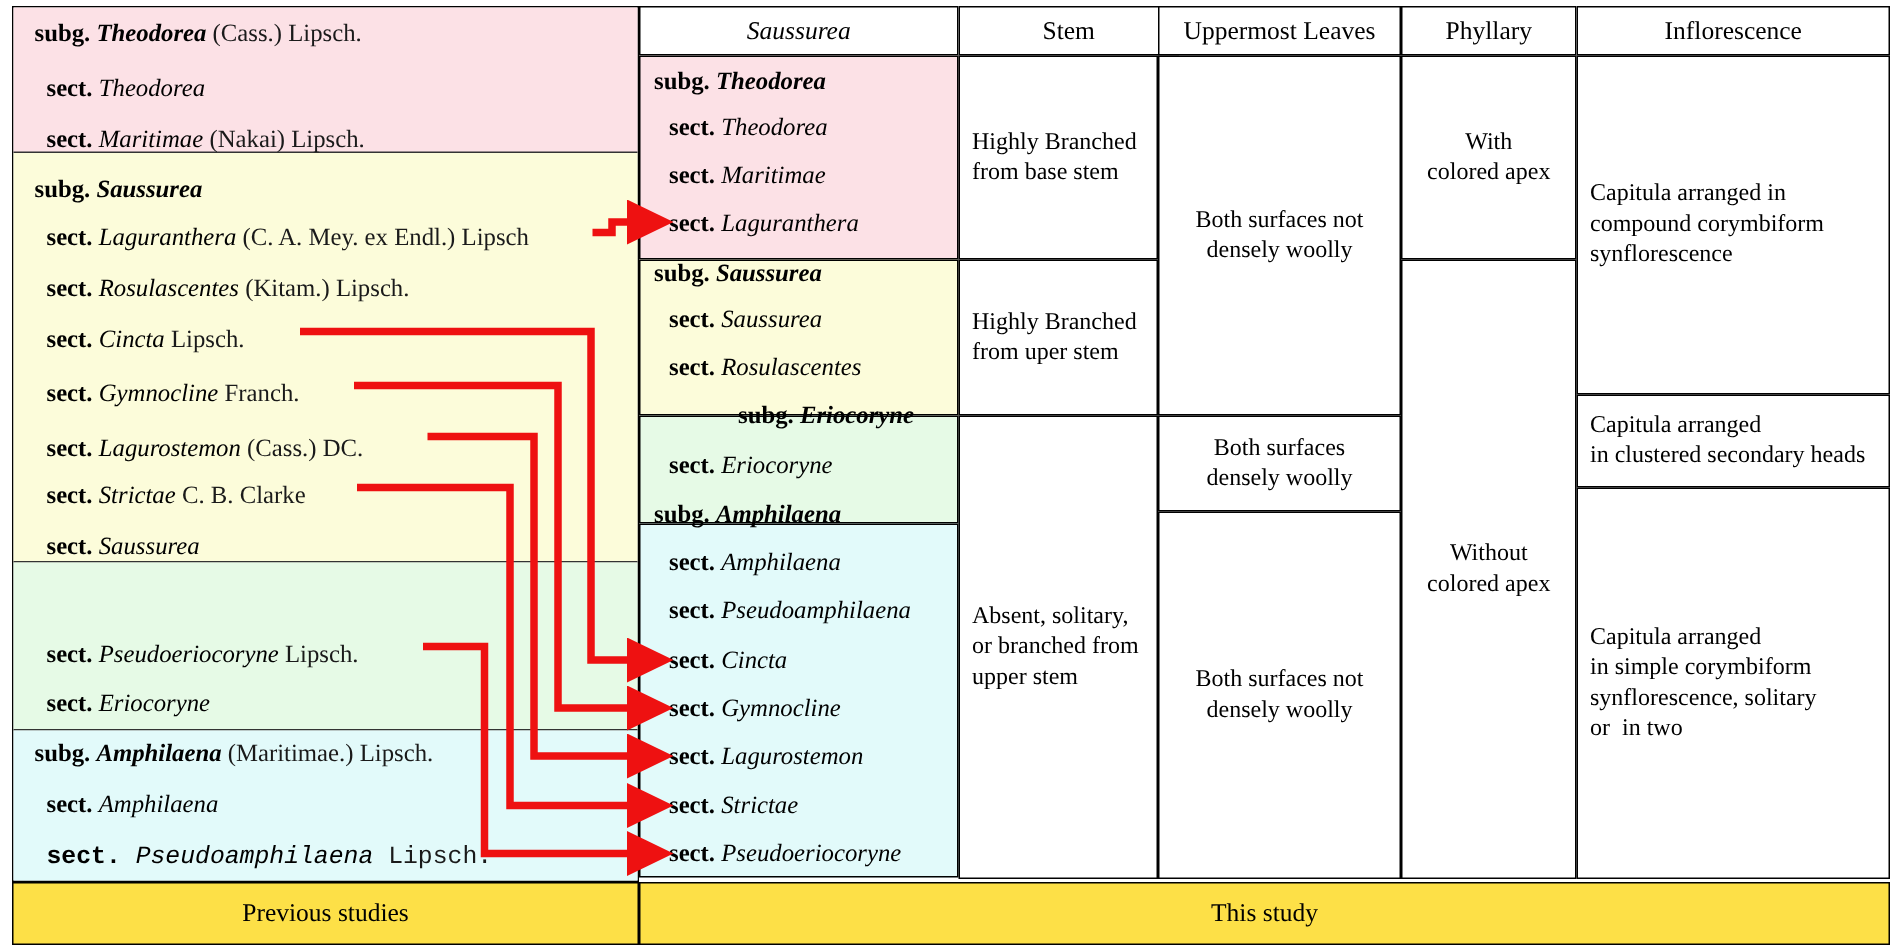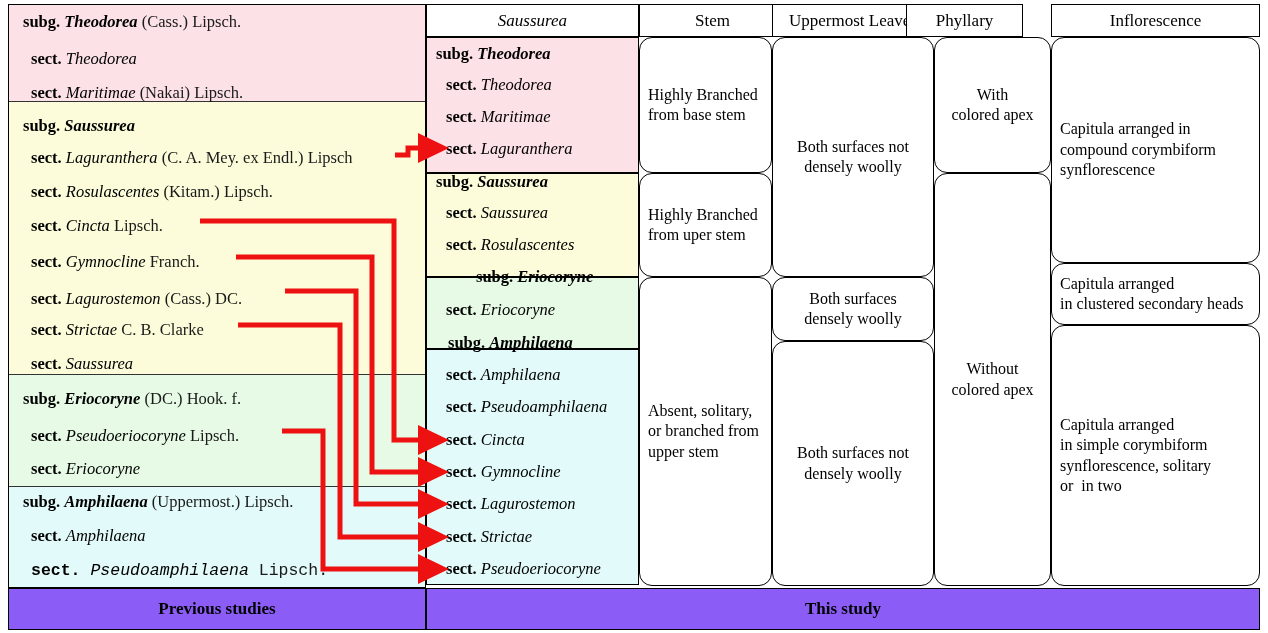--- a/index.html
+++ b/index.html
@@ -160,7 +160,7 @@
       <div class="cell hdr center" style="left: 346px; top: 0px; width: 162px; height: 33px;">
         <span>Uppermost&nbsp;Leaves</span>
       </div>
-      <div class="cell hdr center" style="left: 480px; top: 0px; width: 117px; height: 33px;">
+      <div class="cell hdr center" style="left: 508px; top: 0px; width: 117px; height: 33px;">
         <span>Phyllary</span>
       </div>
       <div class="cell hdr center" style="left: 625px; top: 0px; width: 209px; height: 33px;">

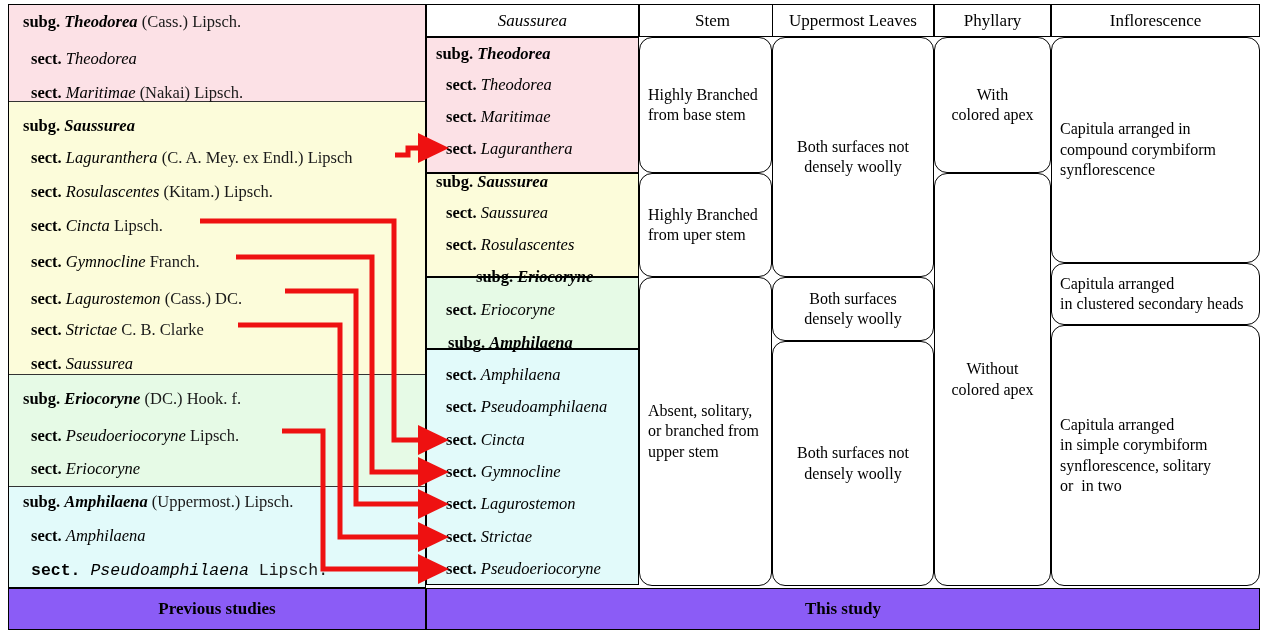--- a/index.html
+++ b/index.html
@@ -24,7 +24,7 @@
     line-height:1.28;
     overflow:hidden;
   }
-  .cell.vmid{display:flex;align-items:center;border-radius:13px;}
+  .cell.vmid{display:flex;align-items:center;}
   .cell.center{justify-content:center;text-align:center;}
   .pad{padding:0 8px;}
 

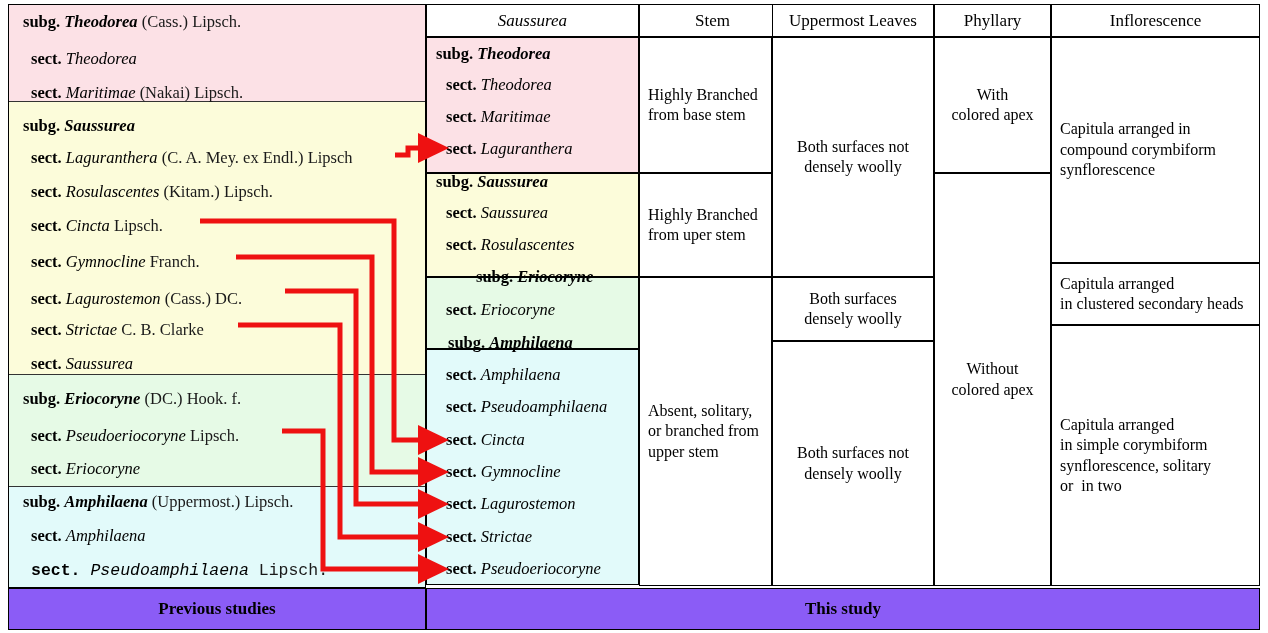--- a/index.html
+++ b/index.html
@@ -190,7 +190,7 @@
         <span class="t"><b class="rank">sect.</b> <i class="taxn">Rosulascentes</i></span>
       </div>
       <div class="cell " style="left: 0px; top: 273px; width: 213px; height: 72px; background: rgb(230, 250, 230);"></div>
-      <div class="taxcell sub" style="position: absolute; left: 0px; top: 260px; width: 255px; height: 26px; padding-left: 40px;">
+      <div class="taxcell sub" style="position: absolute; left: 16px; top: 260px; width: 255px; height: 26px; padding-left: 40px;">
         <span class="t"><b class="rank">subg.</b> <i class="tax">Eriocoryne</i></span>
       </div>
       <div class="taxcell sec" style="position: absolute; left: 0px; top: 293px; width: 213px; height: 26px;">

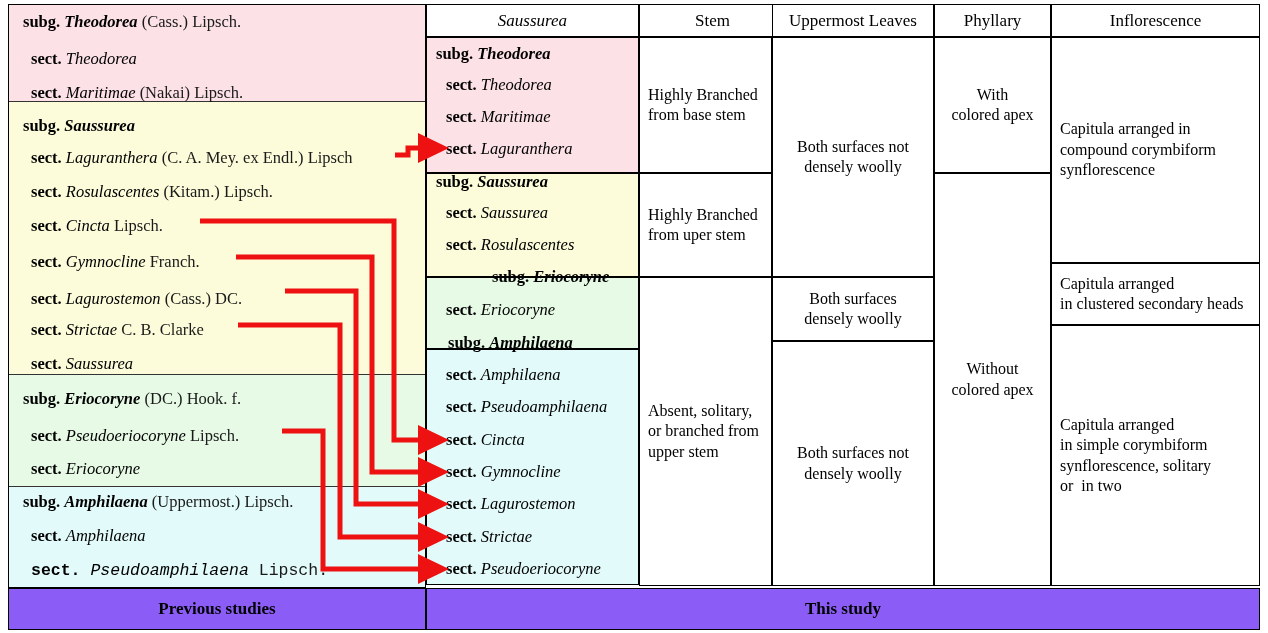--- a/index.html
+++ b/index.html
@@ -197,7 +197,7 @@
         <span class="t"><b class="rank">sect.</b> <i class="taxn">Eriocoryne</i></span>
       </div>
       <div class="cell " style="left: 0px; top: 345px; width: 213px; height: 236px; background: rgb(226, 250, 250);"></div>
-      <div class="taxcell sub" style="position: absolute; left: 12px; top: 326px; width: 213px; height: 26px;">
+      <div class="taxcell sub" style="position: absolute; left: 0px; top: 326px; width: 213px; height: 26px;">
         <span class="t"><b class="rank">subg.</b> <i class="tax">Amphilaena</i></span>
       </div>
       <div class="taxcell sec" style="position: absolute; left: 0px; top: 358px; width: 213px; height: 26px;">

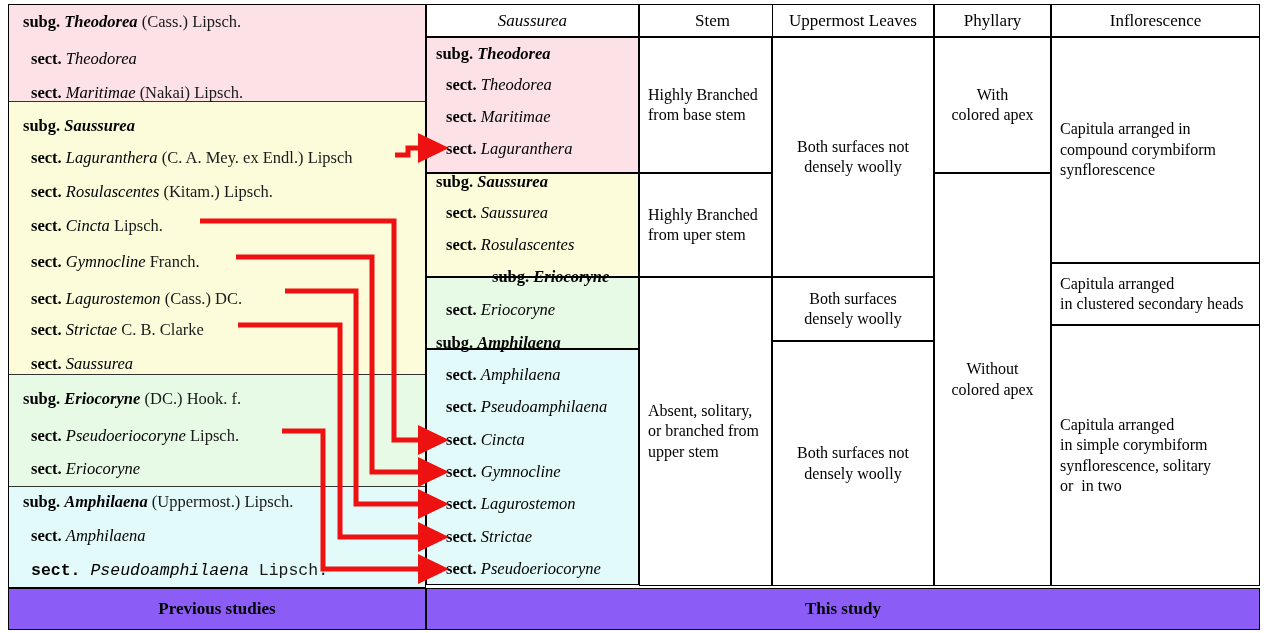--- a/index.html
+++ b/index.html
@@ -129,9 +129,6 @@
         <span class="t"><b class="rank">sect.</b> <i class="taxn">Saussurea</i></span>
       </div>
       <div class="grp" style="top: 370px; height: 112px; background: rgb(230, 250, 230);"></div>
-      <div class="row-l sub" style="top: 381px; height: 26px;">
-        <span class="t"><b class="rank">subg.</b> <i class="tax">Eriocoryne</i> <span class="auth">(DC.) Hook. f.</span></span>
-      </div>
       <div class="row-l sec" style="top: 418px; height: 26px;">
         <span class="t"><b class="rank">sect.</b> <i class="taxn">Pseudoeriocoryne</i> <span class="auth">Lipsch.</span></span>
       </div>

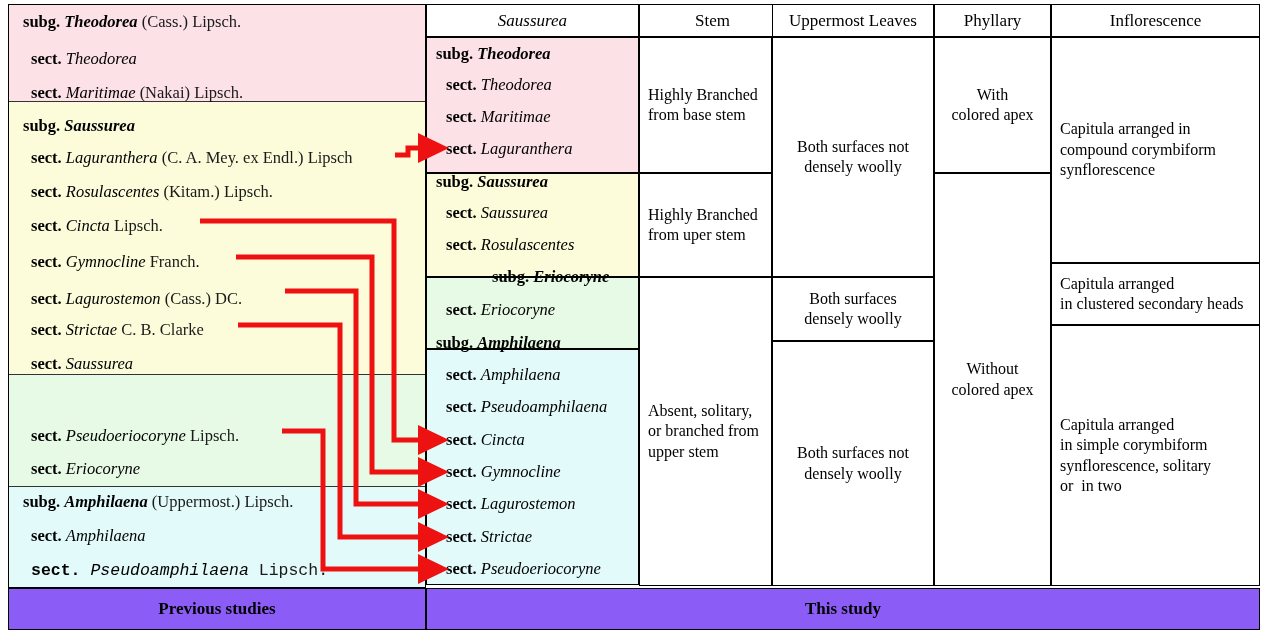--- a/index.html
+++ b/index.html
@@ -137,7 +137,7 @@
       </div>
       <div class="grp last" style="top: 482px; height: 100px; background: rgb(226, 250, 250);"></div>
       <div class="row-l sub" style="top: 484px; height: 26px;">
-        <span class="t"><b class="rank">subg.</b> <i class="tax">Amphilaena</i> <span class="auth">(Uppermost.) Lipsch.</span></span>
+        <span class="t"><b class="rank">subg.</b> <i class="tax">Amphilaena</i> <span class="auth">(Maritimae.) Lipsch.</span></span>
       </div>
       <div class="row-l sec" style="top: 518px; height: 26px;">
         <span class="t"><b class="rank">sect.</b> <i class="taxn">Amphilaena</i></span>

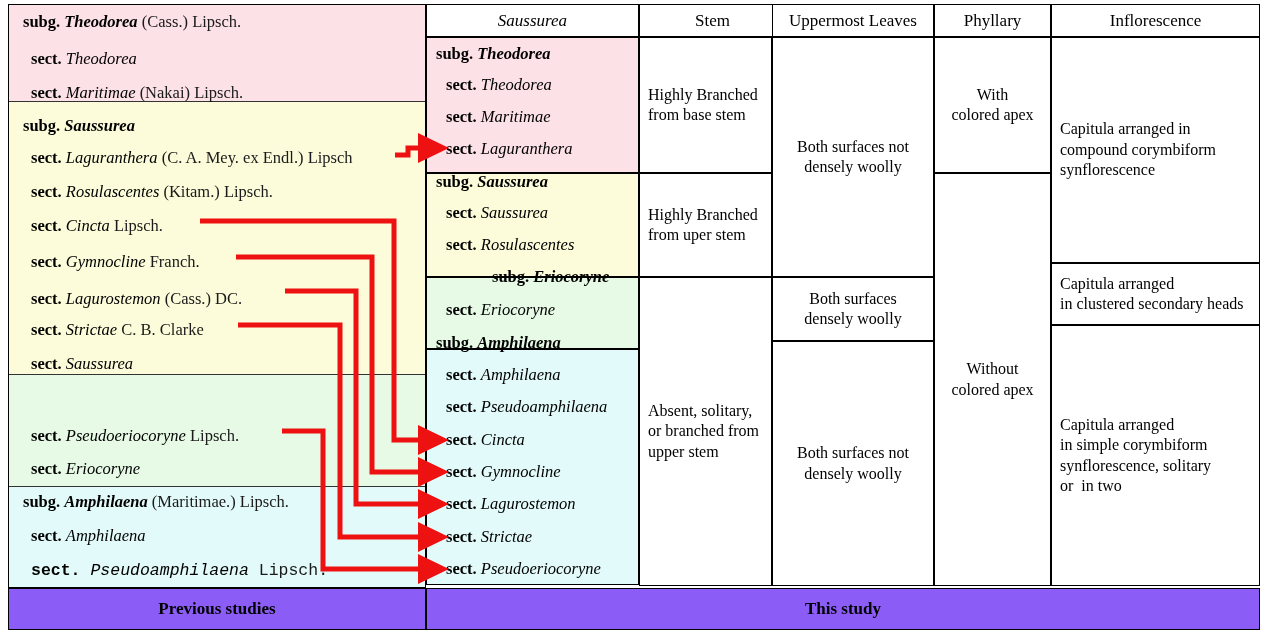--- a/index.html
+++ b/index.html
@@ -79,9 +79,9 @@
     position:absolute;
     box-sizing:border-box;
     border:1px solid #000;
-    background:#8b5cf6;
+    background:#fde047;
     display:flex;align-items:center;justify-content:center;
-    font-weight:bold;font-size:17px;
+    font-weight:normal;font-size:17px;
   }
 
   

